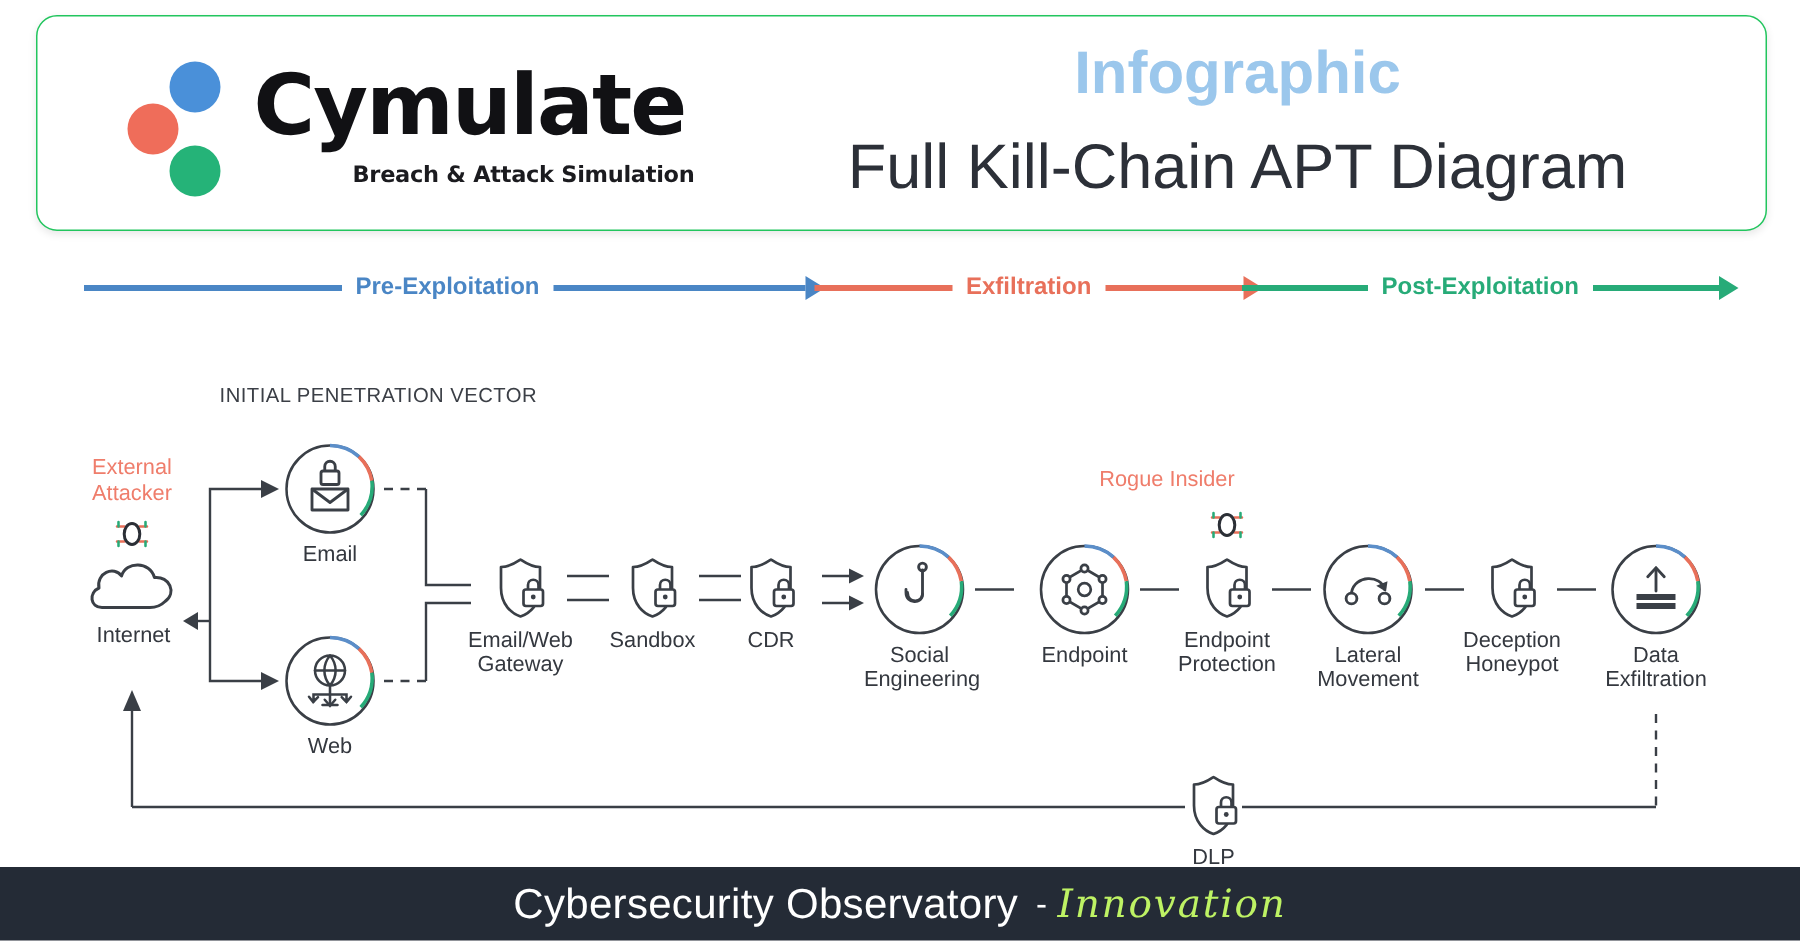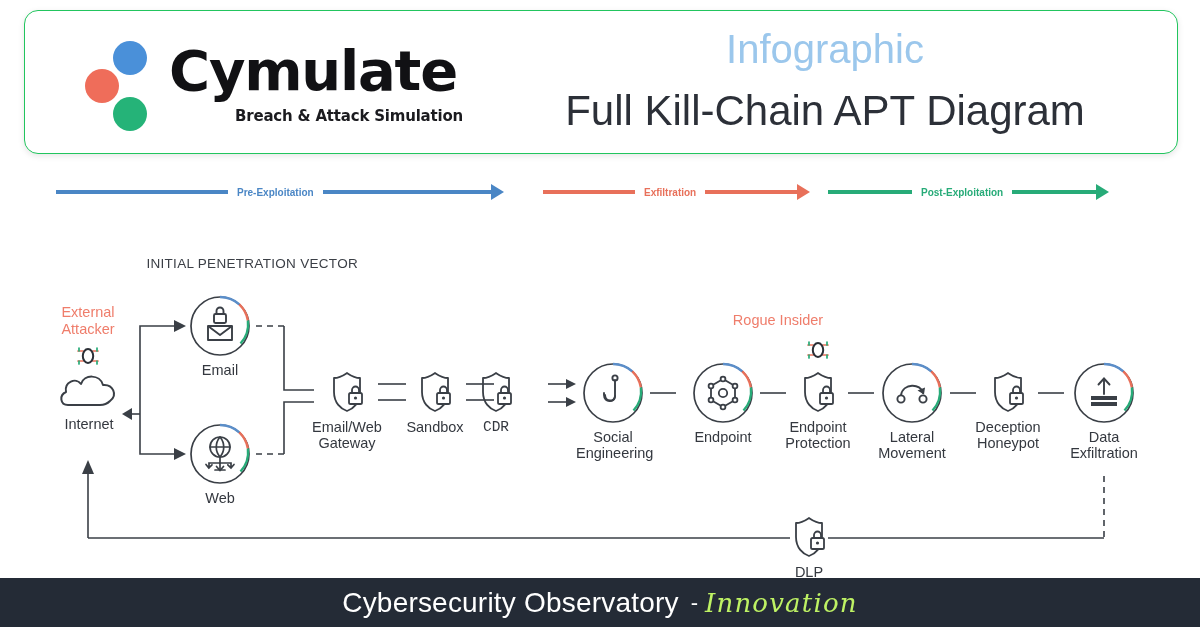--- a/index.html
+++ b/index.html
@@ -35,7 +35,7 @@
   }
   .hdr-kicker{
     position:absolute;left:470px;top:16px;width:660px;text-align:center;
-    font-size:40px;color:#9bc7ec;font-weight:normal;letter-spacing:0px;
+    font-size:40px;color:#9bc7ec;font-weight:bold;letter-spacing:0px;
   }
   .hdr-title{
     position:absolute;left:440px;top:76px;width:720px;text-align:center;

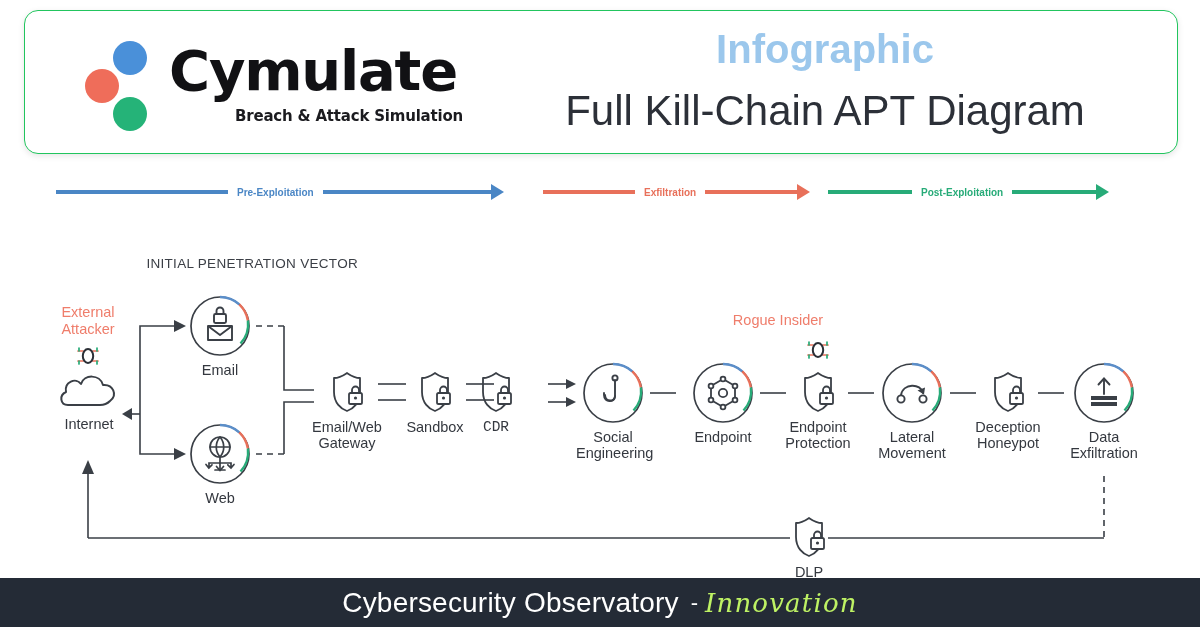--- a/index.html
+++ b/index.html
@@ -46,7 +46,7 @@
   .phasebar{position:absolute;left:0;top:172px;width:1200px;height:40px;}
   .phase{position:absolute;top:0;height:40px;display:flex;align-items:center;}
   .ph-line{height:4px;flex:0 0 auto;}
-  .ph-label{font-size:10px;font-weight:bold;white-space:nowrap;padding:0 9px;}
+  .ph-label{font-size:16px;font-weight:bold;white-space:nowrap;padding:0 9px;}
   .ph-arrow{width:0;height:0;border-top:8px solid transparent;border-bottom:8px solid transparent;}
 
   

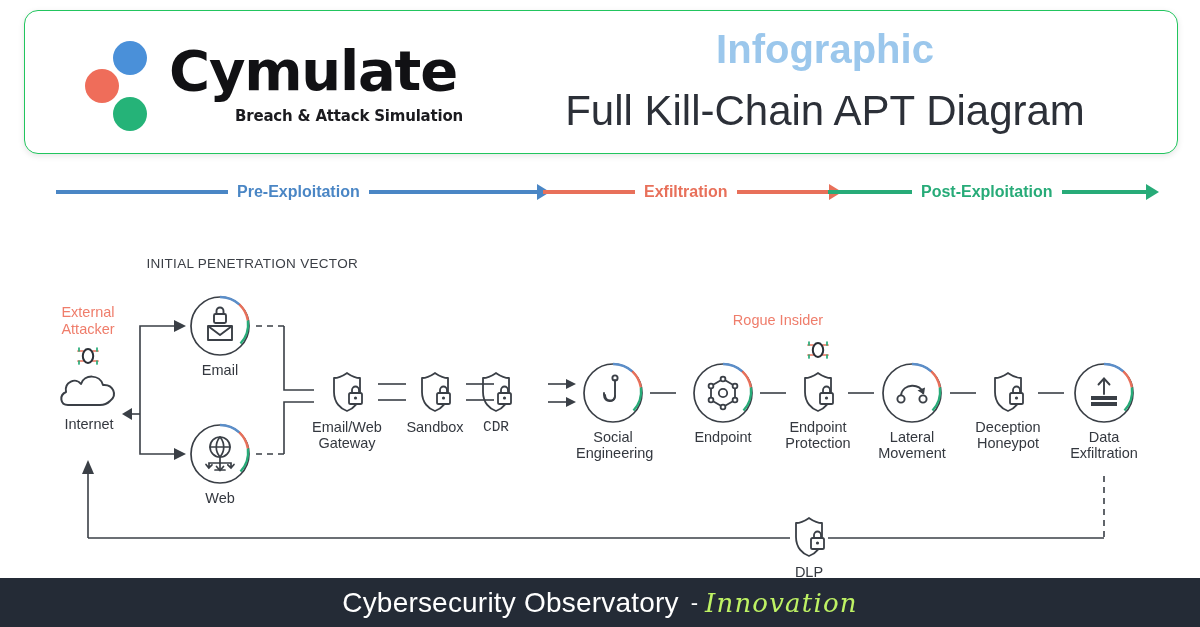--- a/index.html
+++ b/index.html
@@ -266,7 +266,7 @@
       <div class="cap">Sandbox</div>
     </div>
 
-    <div class="node shield-node" style="left:453px;top:158px;font-family:Liberation Mono, monospace;">
+    <div class="node shield-node" style="left:471px;top:158px;">
       <div class="shield">
         <svg viewBox="0 0 40 44" width="40" height="44">
           <path d="M7 8 C13 8 17 5 20 3 C23 5 27 8 33 8 V22 C33 33 26 39 20 41 C14 39 7 33 7 22 Z" fill="none" stroke="#3a3f46" stroke-width="1.8" stroke-linejoin="round"></path>

